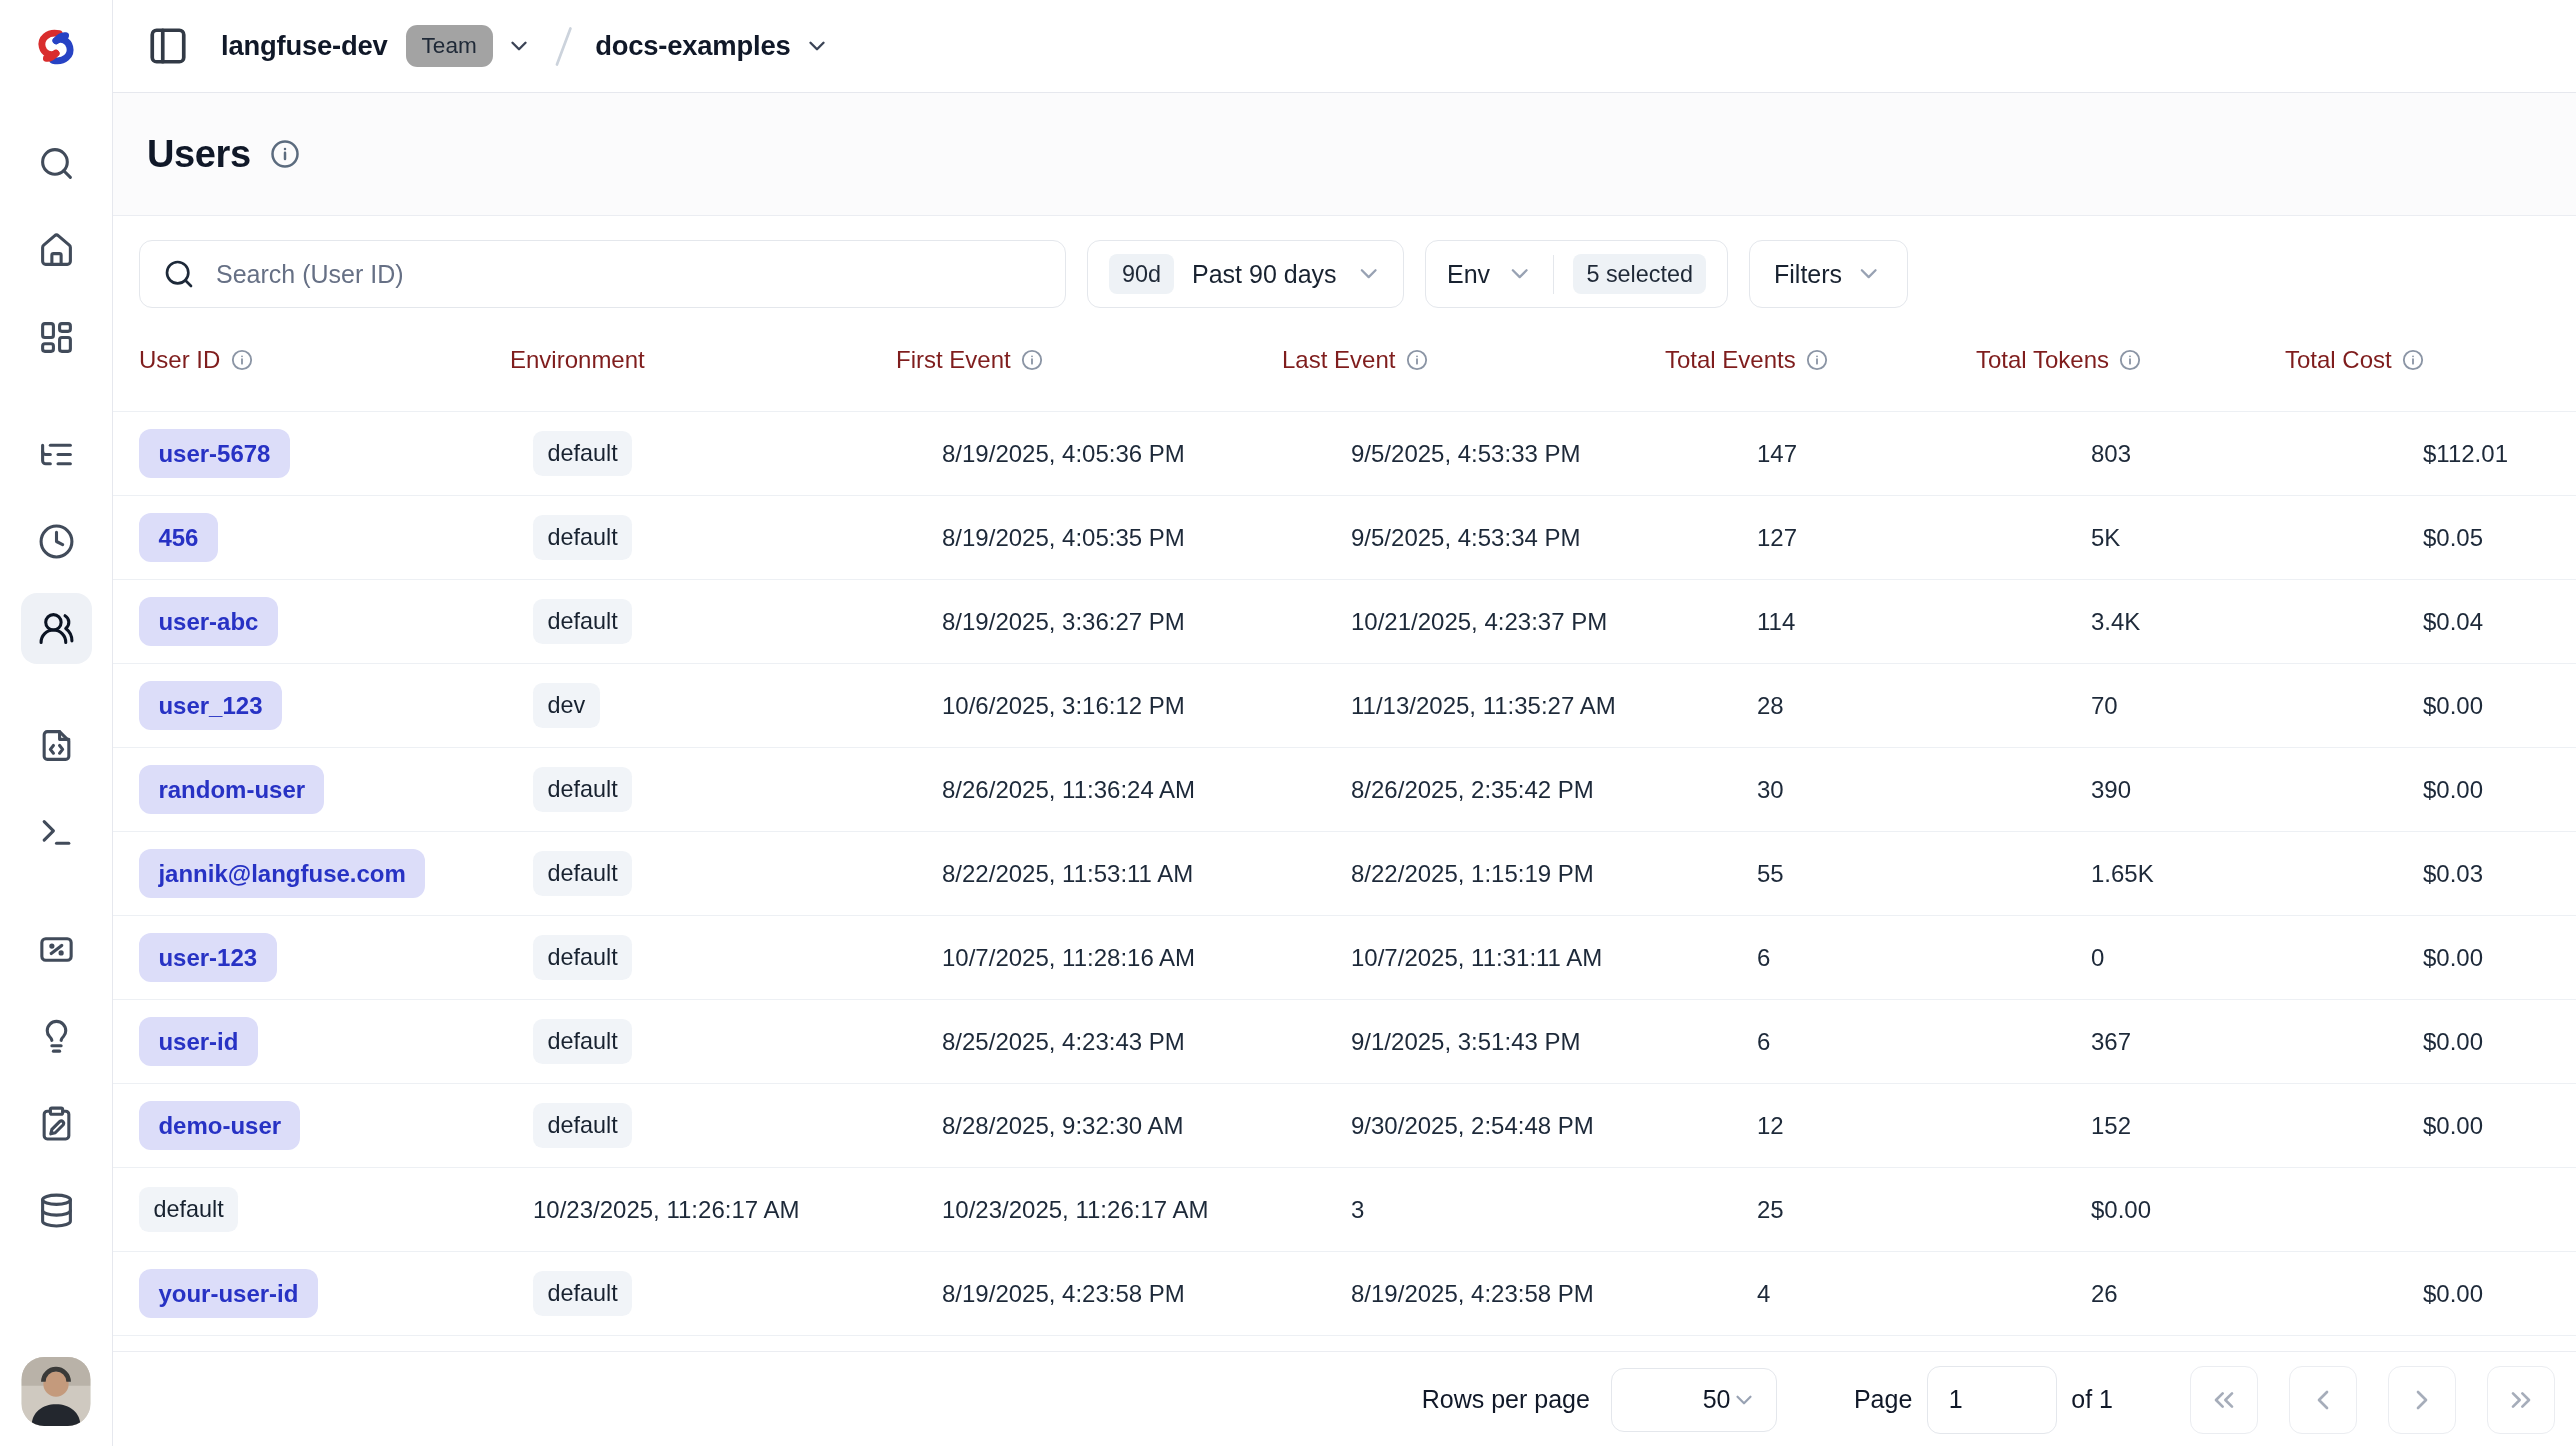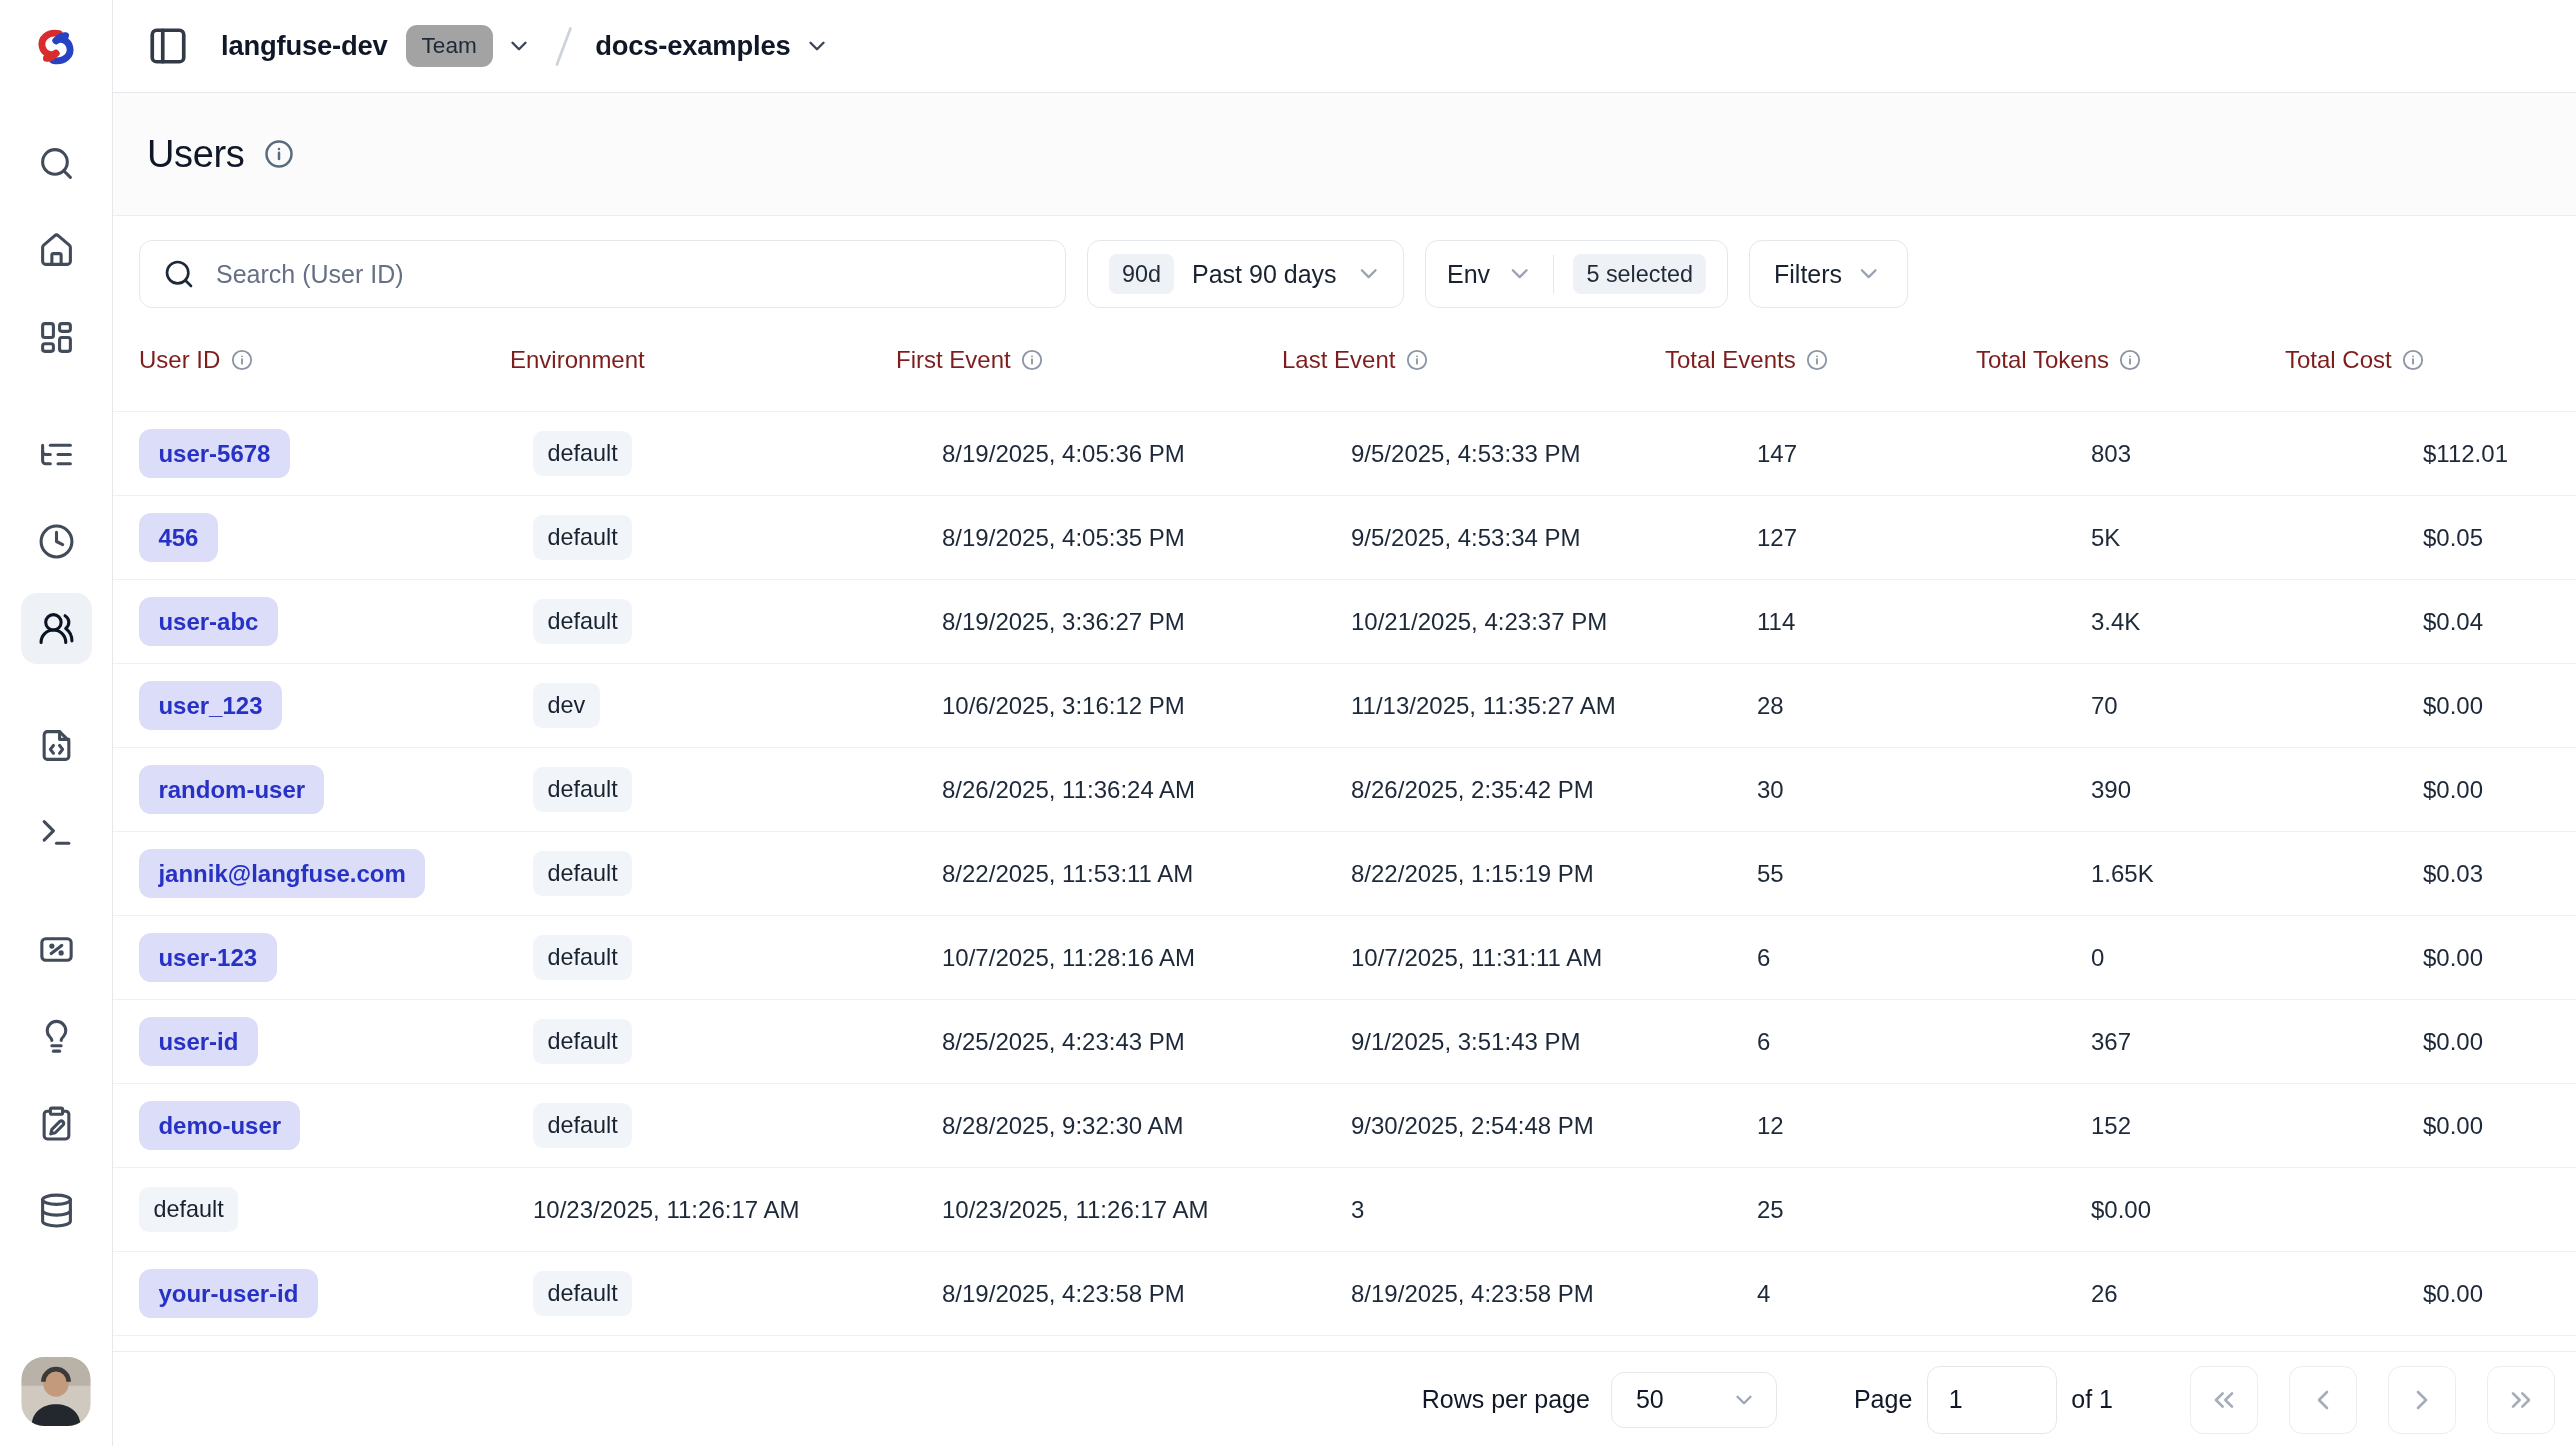--- a/index.html
+++ b/index.html
@@ -39,7 +39,7 @@
   .main{position:absolute;left:113px;top:93px;right:0;bottom:0;}
   .title-band{height:123px;background:#fbfbfc;border-bottom:0.8px solid #ebedf2;
     display:flex;align-items:center;padding-left:34px;gap:19.4px;box-sizing:border-box;}
-  .page-title{font-size:38px;font-weight:400;color:#101828;letter-spacing:-0.4px;}
+  .page-title{font-size:38px;font-weight:700;color:#101828;letter-spacing:-0.4px;}
   .info-title{color:#5b6b7e;}
   .info-title svg{width:30px;height:30px;}
 

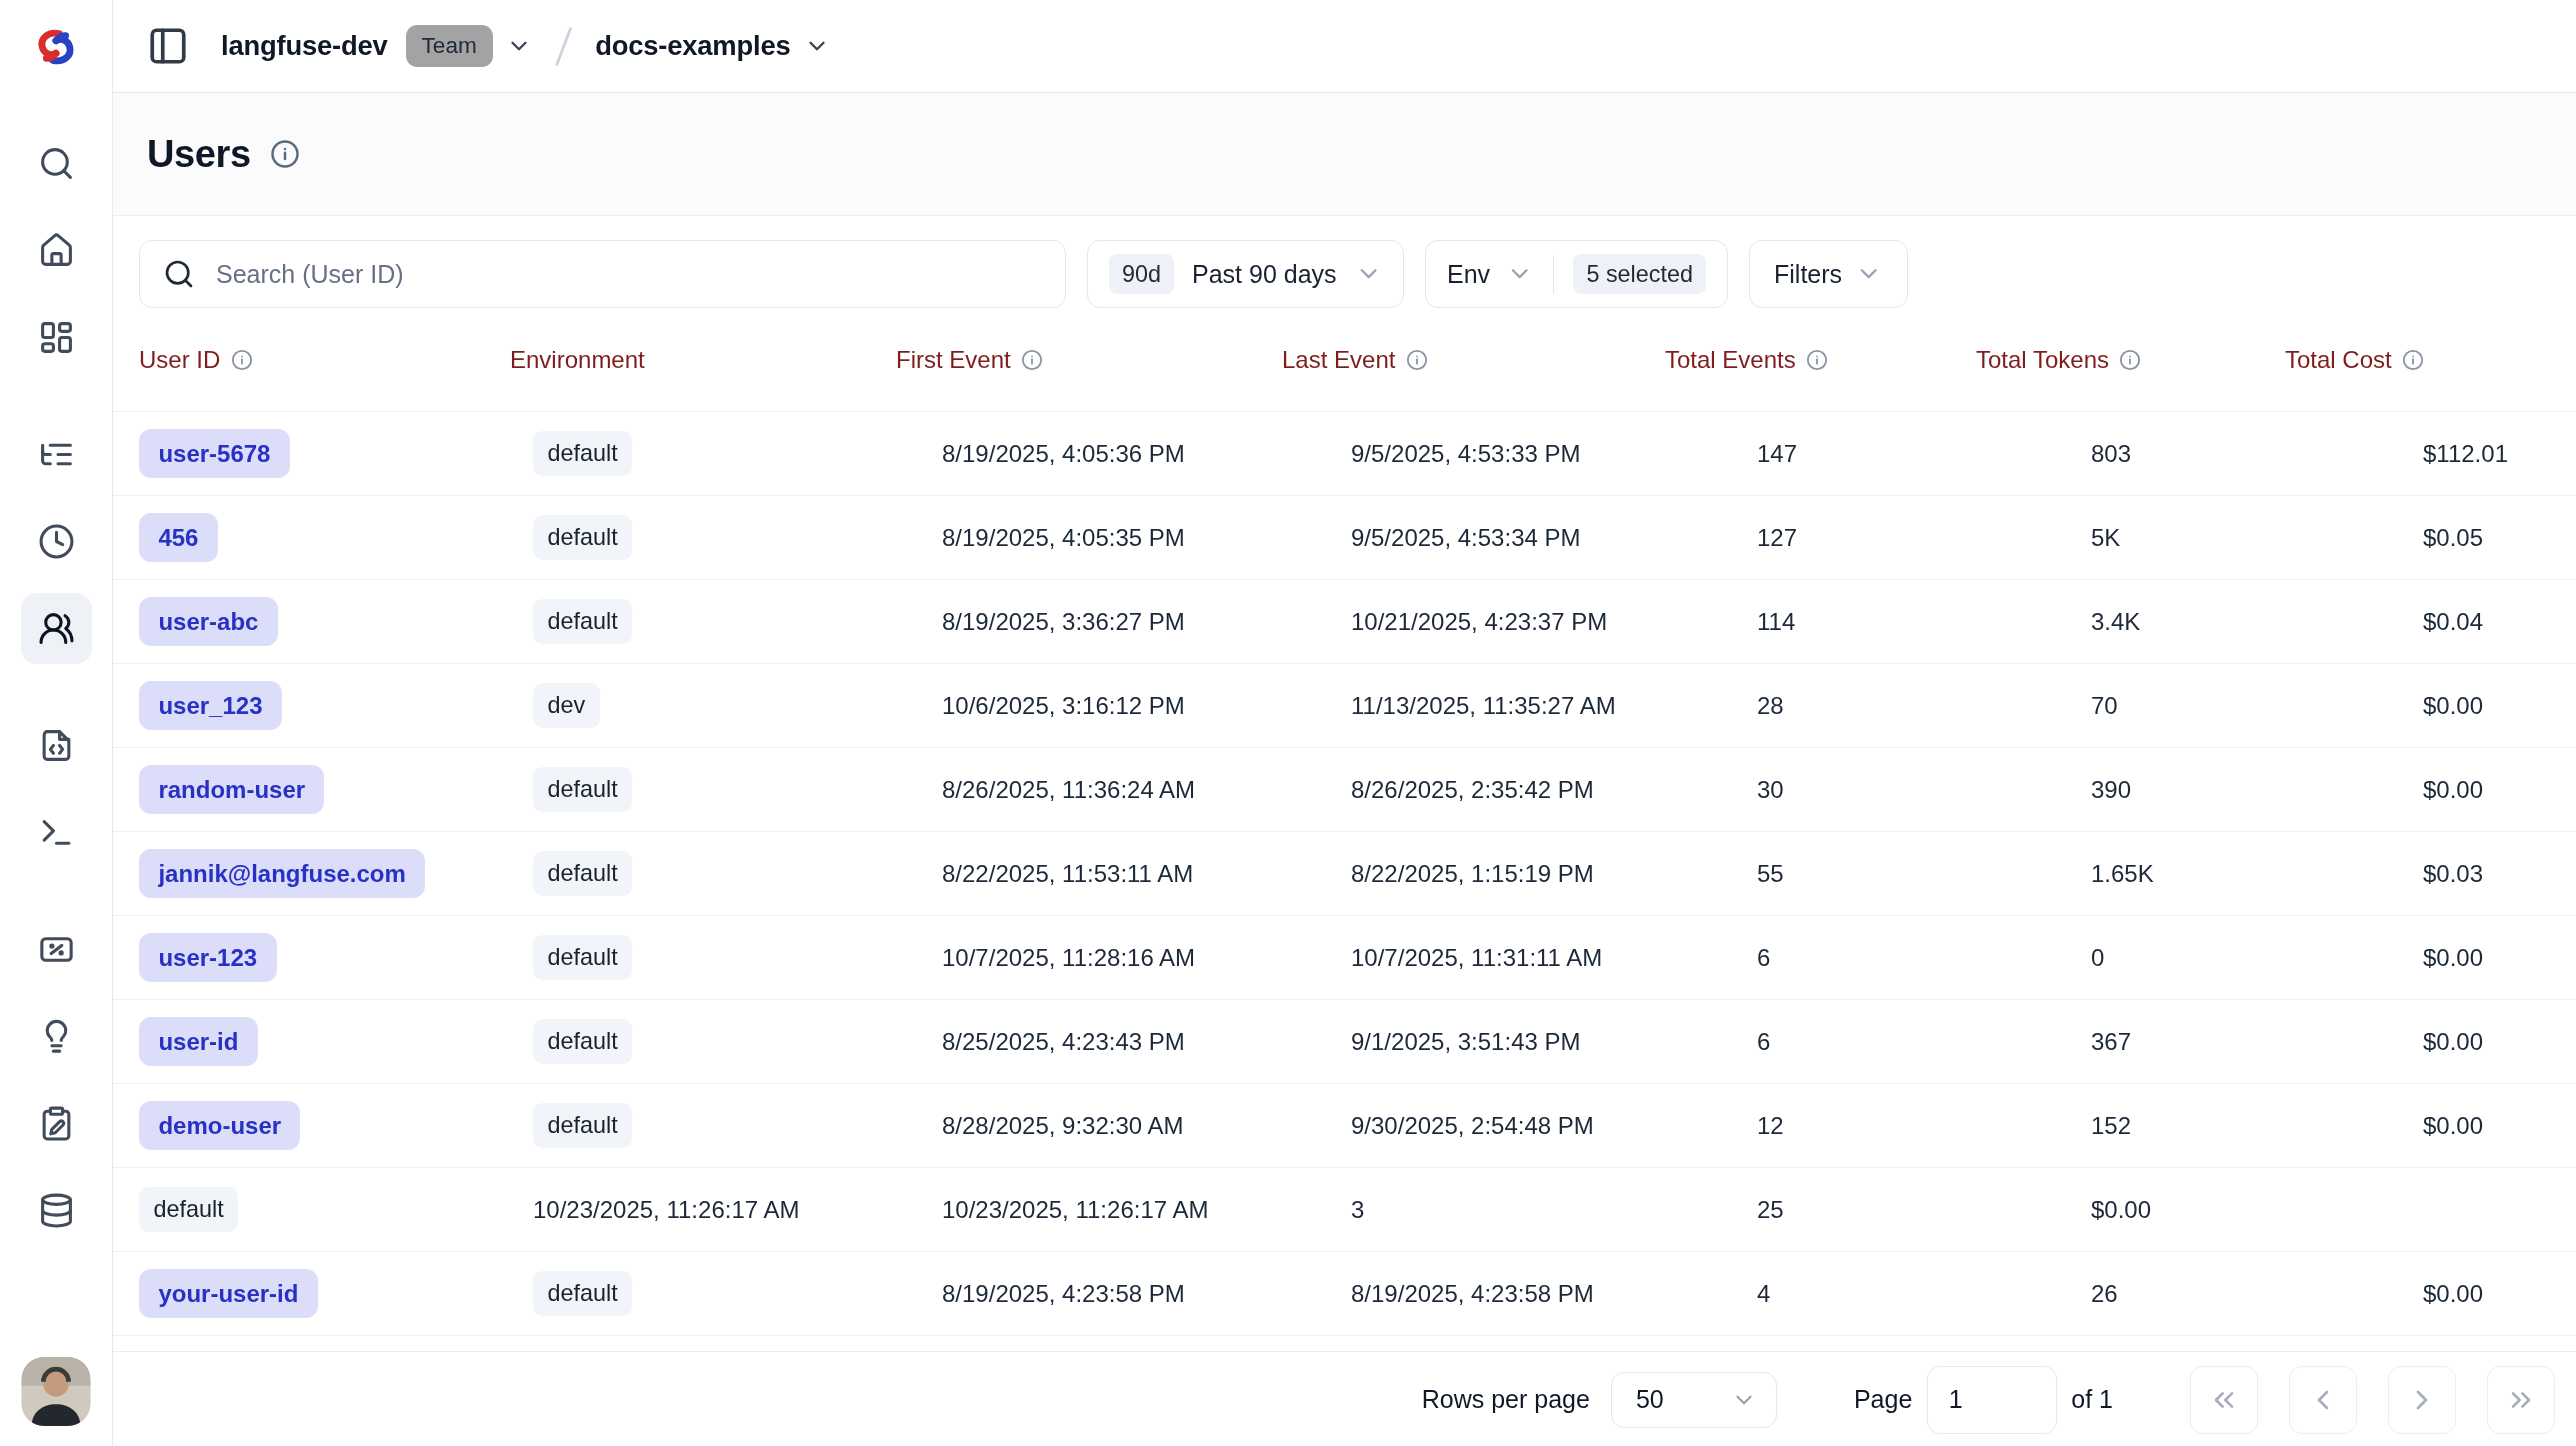--- a/index.html
+++ b/index.html
@@ -75,8 +75,8 @@
     border-top:0.8px solid #ebedf2;display:flex;align-items:center;justify-content:flex-end;
     padding-right:21px;box-sizing:border-box;font-size:25px;color:#101828;}
   .pag-label{margin-right:21px;}
-  .select-box{width:166px;height:56px;border:1.2px solid #e4e7ec;border-radius:13px;display:flex;
-    align-items:center;justify-content:space-between;padding:0 19.4px 0 24px;box-sizing:border-box;cursor:pointer;}
+  .select-box{width:166px;height:64px;border:1.2px solid #e4e7ec;border-radius:13px;display:flex;
+    align-items:center;justify-content:flex-end;padding:0 19.4px 0 24px;box-sizing:border-box;cursor:pointer;}
   .select-box .chev{color:#98a2b3;}
   .select-box .chev svg{width:26px;height:26px;}
   .sp-lg{width:77px;}

